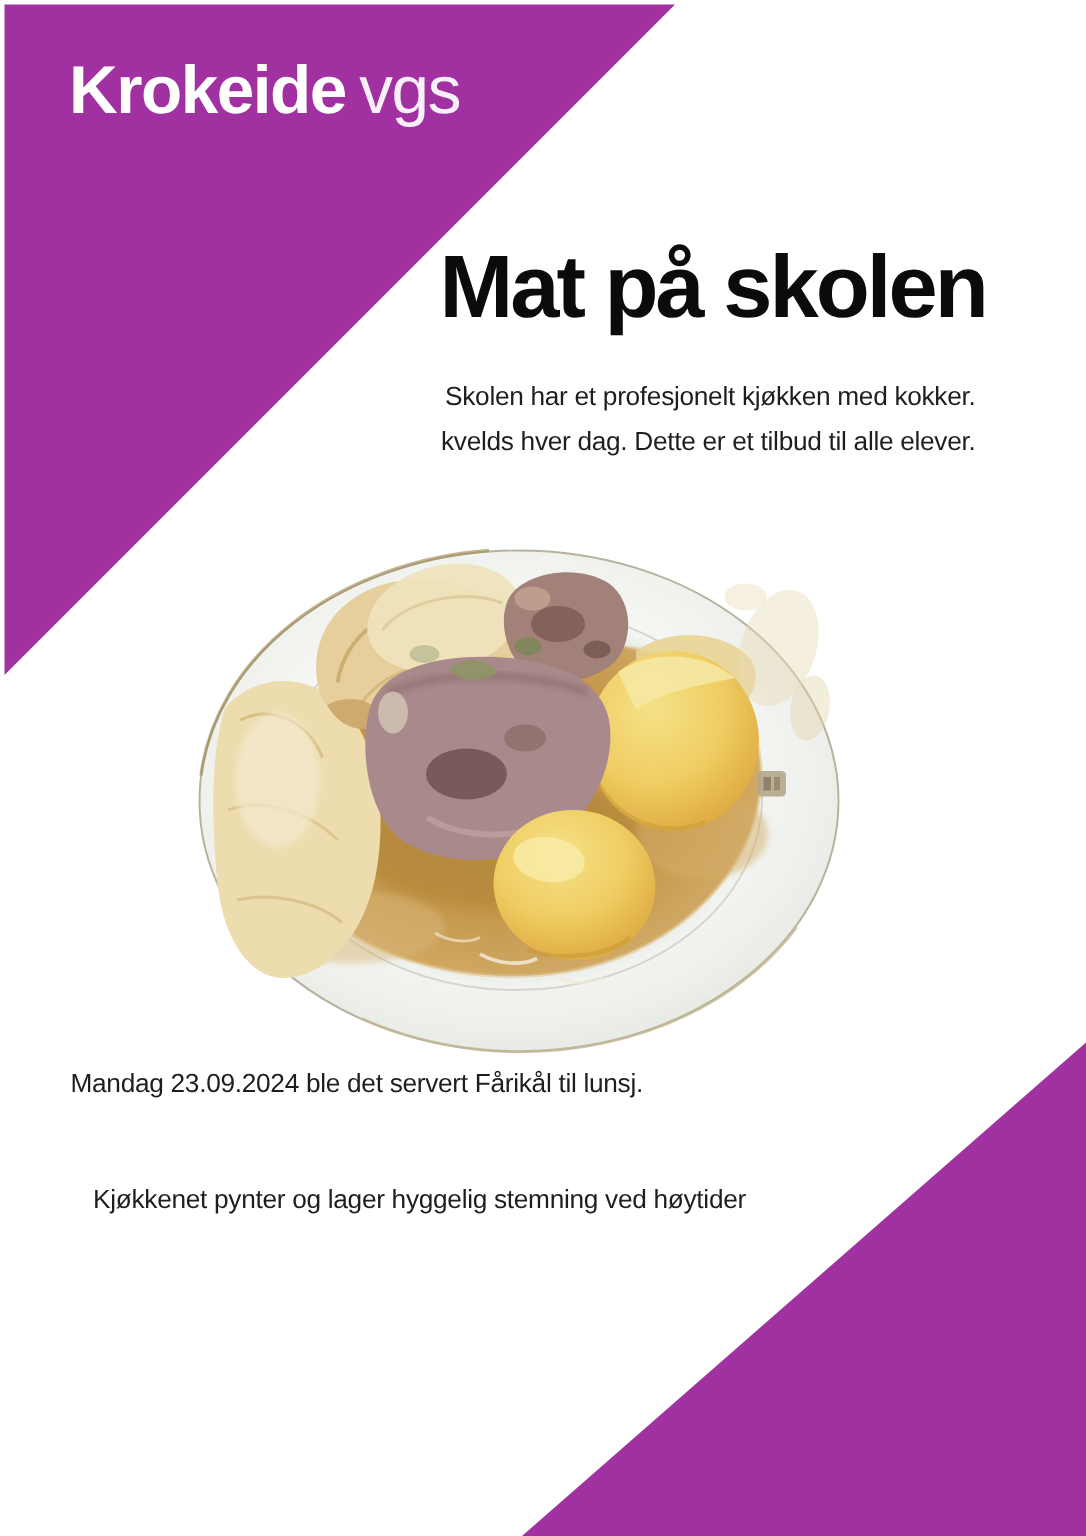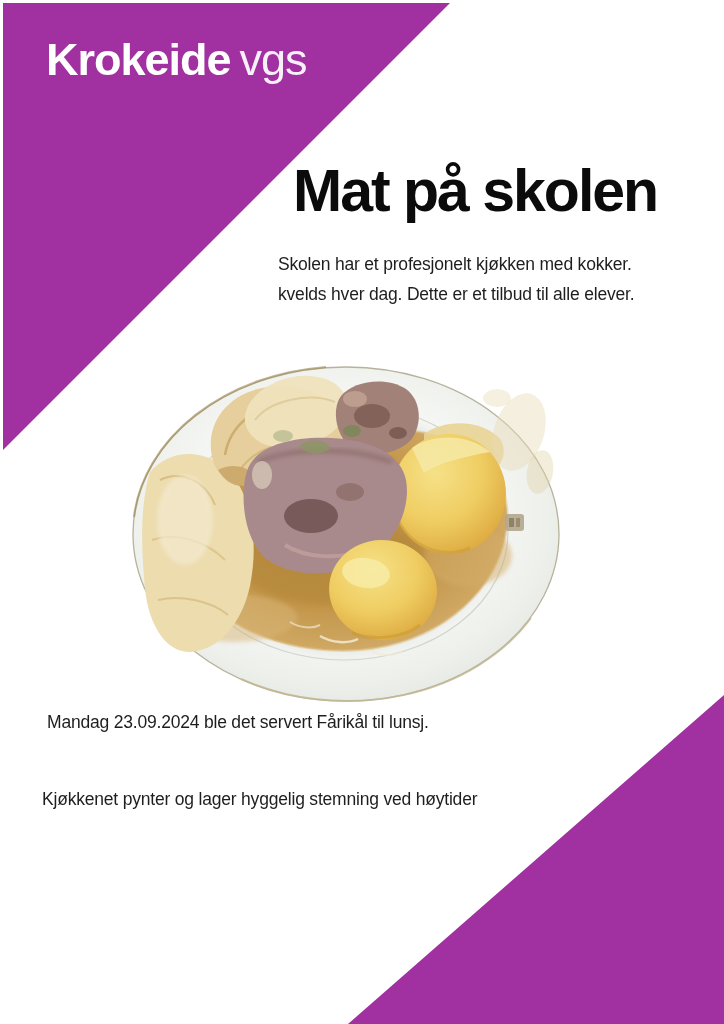--- a/index.html
+++ b/index.html
@@ -10,6 +10,7 @@
     overflow:hidden;
     background:var(--page-bg, #ffffff);
     font-family:"Liberation Sans", sans-serif;
+    text-align:right;
   }
   .graphics { position:absolute; inset:0; width:724px; height:1024px; display:block; }
   .logo {

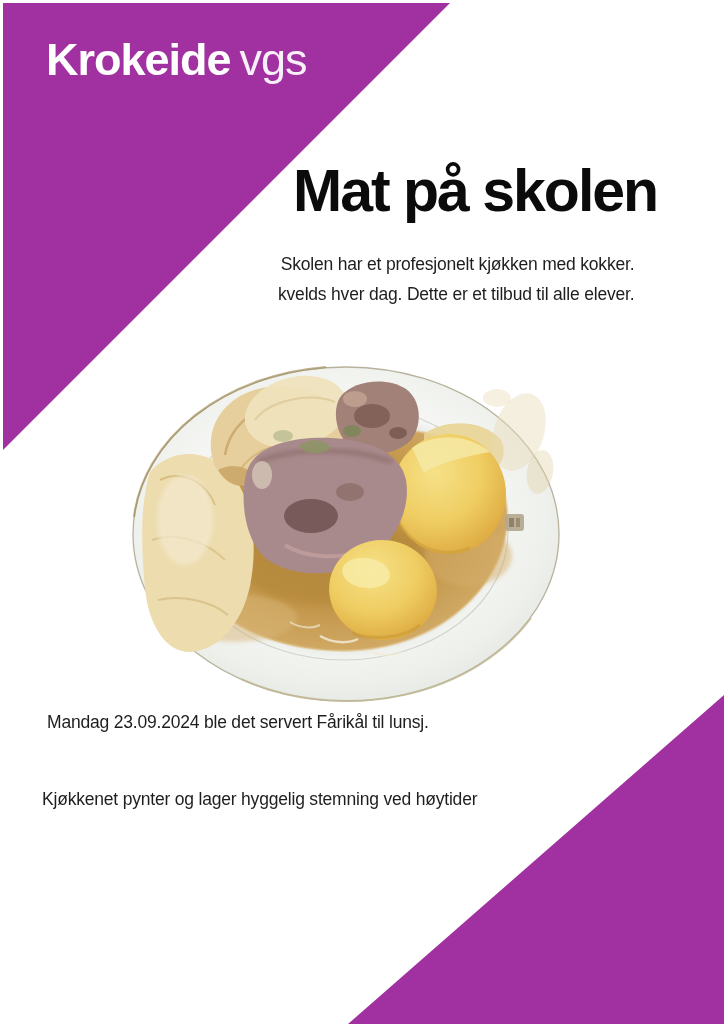--- a/index.html
+++ b/index.html
@@ -29,7 +29,7 @@
     font-size:17.5px; line-height:30px; letter-spacing:-0.2px;
     color:var(--body-text, #1e1e1e); white-space:nowrap;
   }
-  .intro   { position:absolute; left:278px; top:249px; }
+  .intro   { position:absolute; left:294px; top:249px; }
   .caption { position:absolute; left:47px;  top:707px; }
   .closing { position:absolute; left:42px;  top:784px; }
   .line { display:block; }

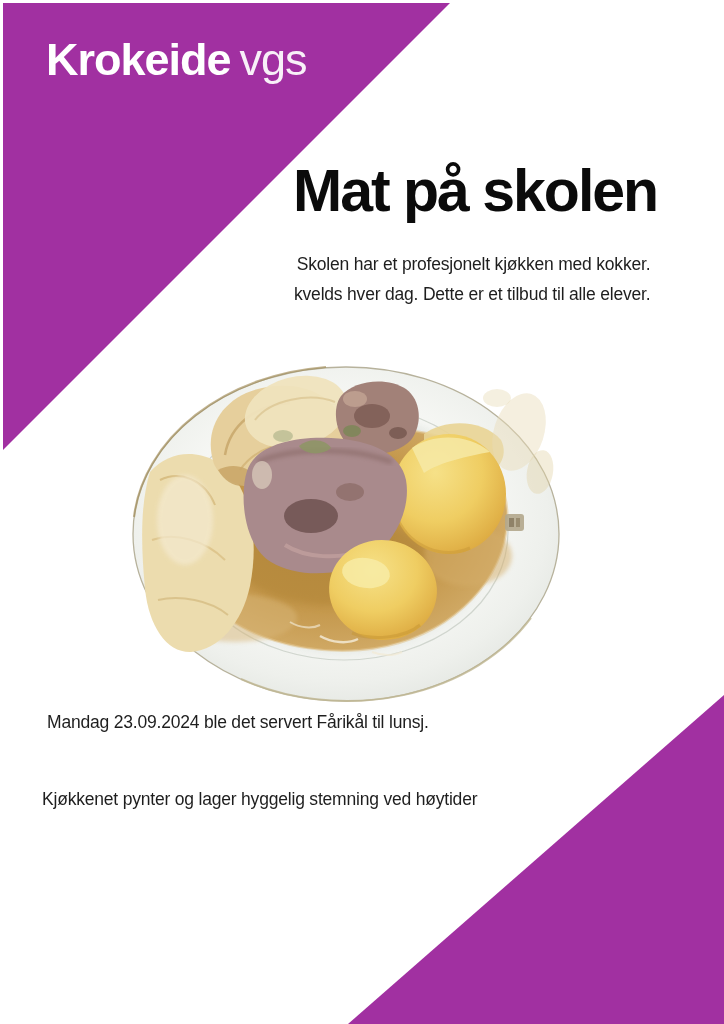--- a/index.html
+++ b/index.html
@@ -31,7 +31,7 @@
   }
   .intro   { position:absolute; left:294px; top:249px; }
   .caption { position:absolute; left:47px;  top:707px; }
-  .closing { position:absolute; left:42px;  top:784px; }
+  .closing { position:absolute; left:62px;  top:784px; }
   .line { display:block; }
 </style>
 </head>

